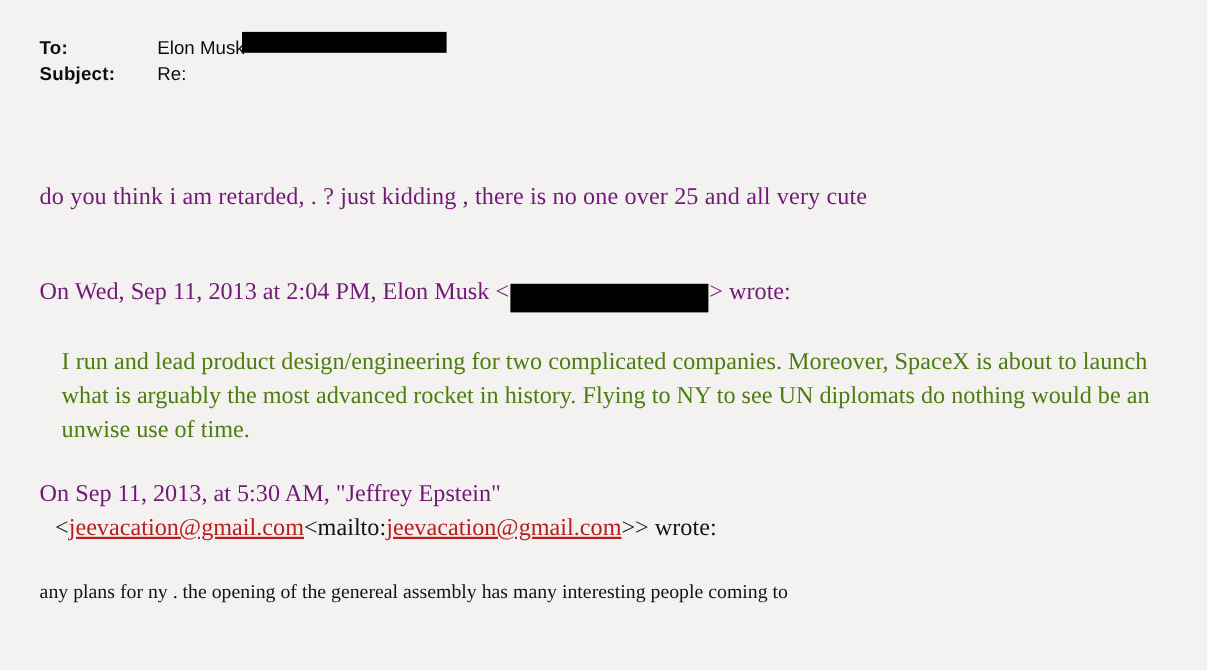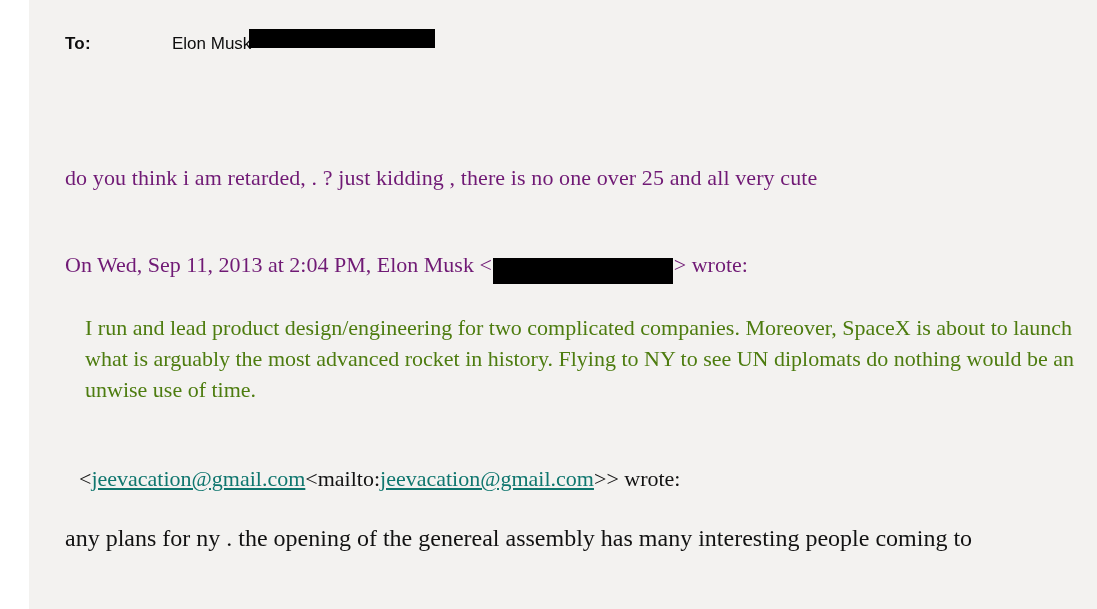--- a/index.html
+++ b/index.html
@@ -19,7 +19,6 @@
     position: absolute;
     inset: 0;
     background: #f2f2f0;
-    margin-left: 29px;
   }
   
   .sheet {

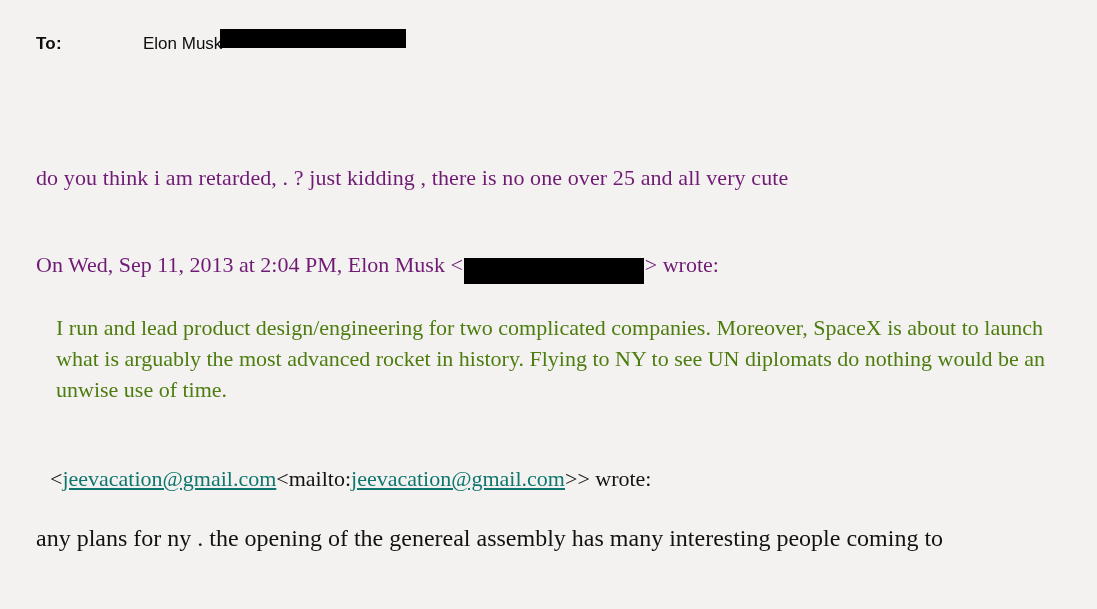--- a/index.html
+++ b/index.html
@@ -149,6 +149,10 @@
       <span class="hdr-value">Elon Musk</span>
       <span class="redaction redact-to"></span>
     </div>
+    <div class="hdr-row">
+      <span class="hdr-label">Subject:</span>
+      <span class="hdr-value">Re:</span>
+    </div>
   </div>
 
   <div class="body-text line-reply">do you think i am retarded,  .   ?   just kidding  , there is no one over 25 and all very cute</div>

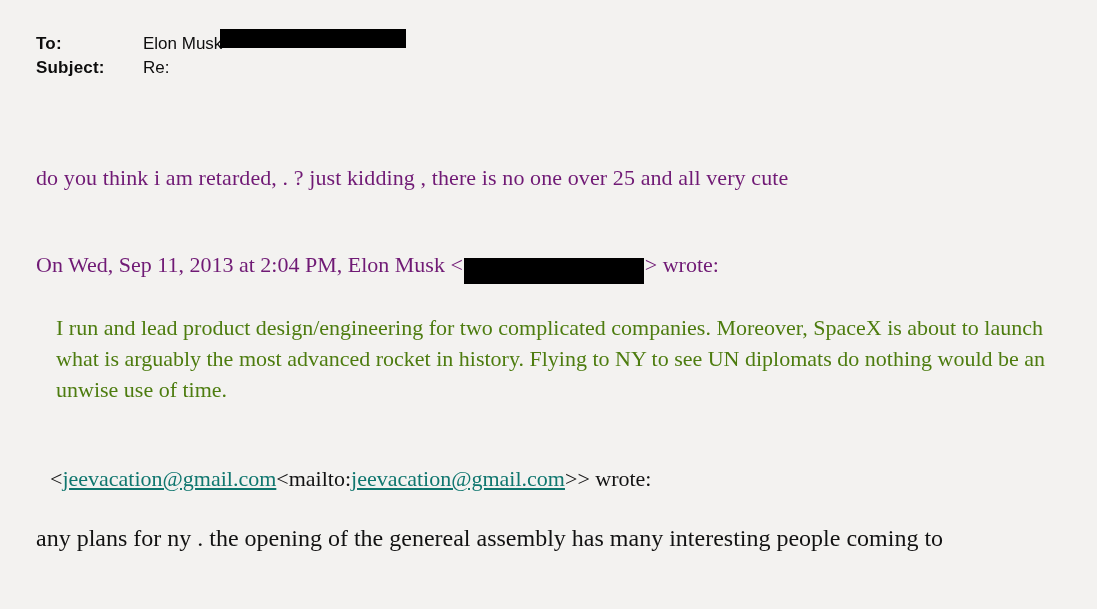--- a/index.html
+++ b/index.html
@@ -163,6 +163,7 @@
 
   <div class="quote-para-1">I run and lead product design/engineering for two complicated companies. Moreover, SpaceX is about to launch what is arguably the most advanced rocket in history. Flying to NY to see UN diplomats do nothing would be an unwise use of time.</div>
 
+  <div class="body-text quote-head-2">On Sep 11, 2013, at 5:30 AM, "Jeffrey Epstein"</div>
 
   <div class="quote-head-2-line2">
     <span>&lt;</span><span class="mail-link">jeevacation@gmail.com</span><span>&lt;mailto:</span><span class="mail-link">jeevacation@gmail.com</span><span>&gt;&gt; wrote:</span>

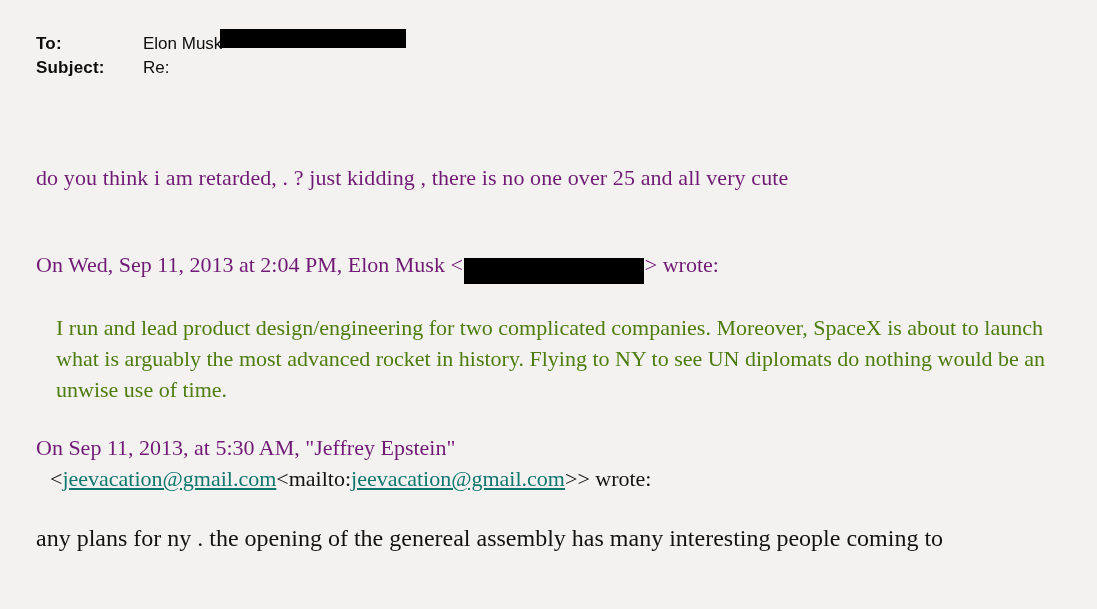--- a/index.html
+++ b/index.html
@@ -118,7 +118,7 @@
     color: #121212;
   }
   .mail-link {
-    color: #0f766e;
+    color: #b91c1c;
     text-decoration: underline;
   }
 

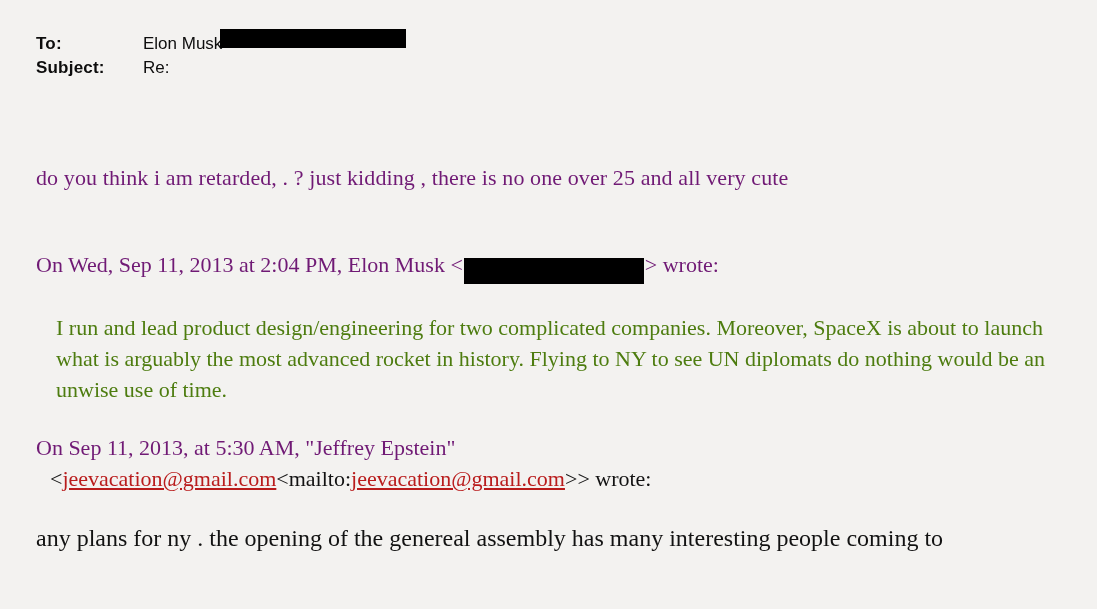--- a/index.html
+++ b/index.html
@@ -127,7 +127,7 @@
     left: 36px;
     top: 523px;
     width: 1030px;
-    font-size: 24px;
+    font-size: 18px;
     line-height: 31px;
     font-family: "Liberation Serif", serif;
     color: #121212;

